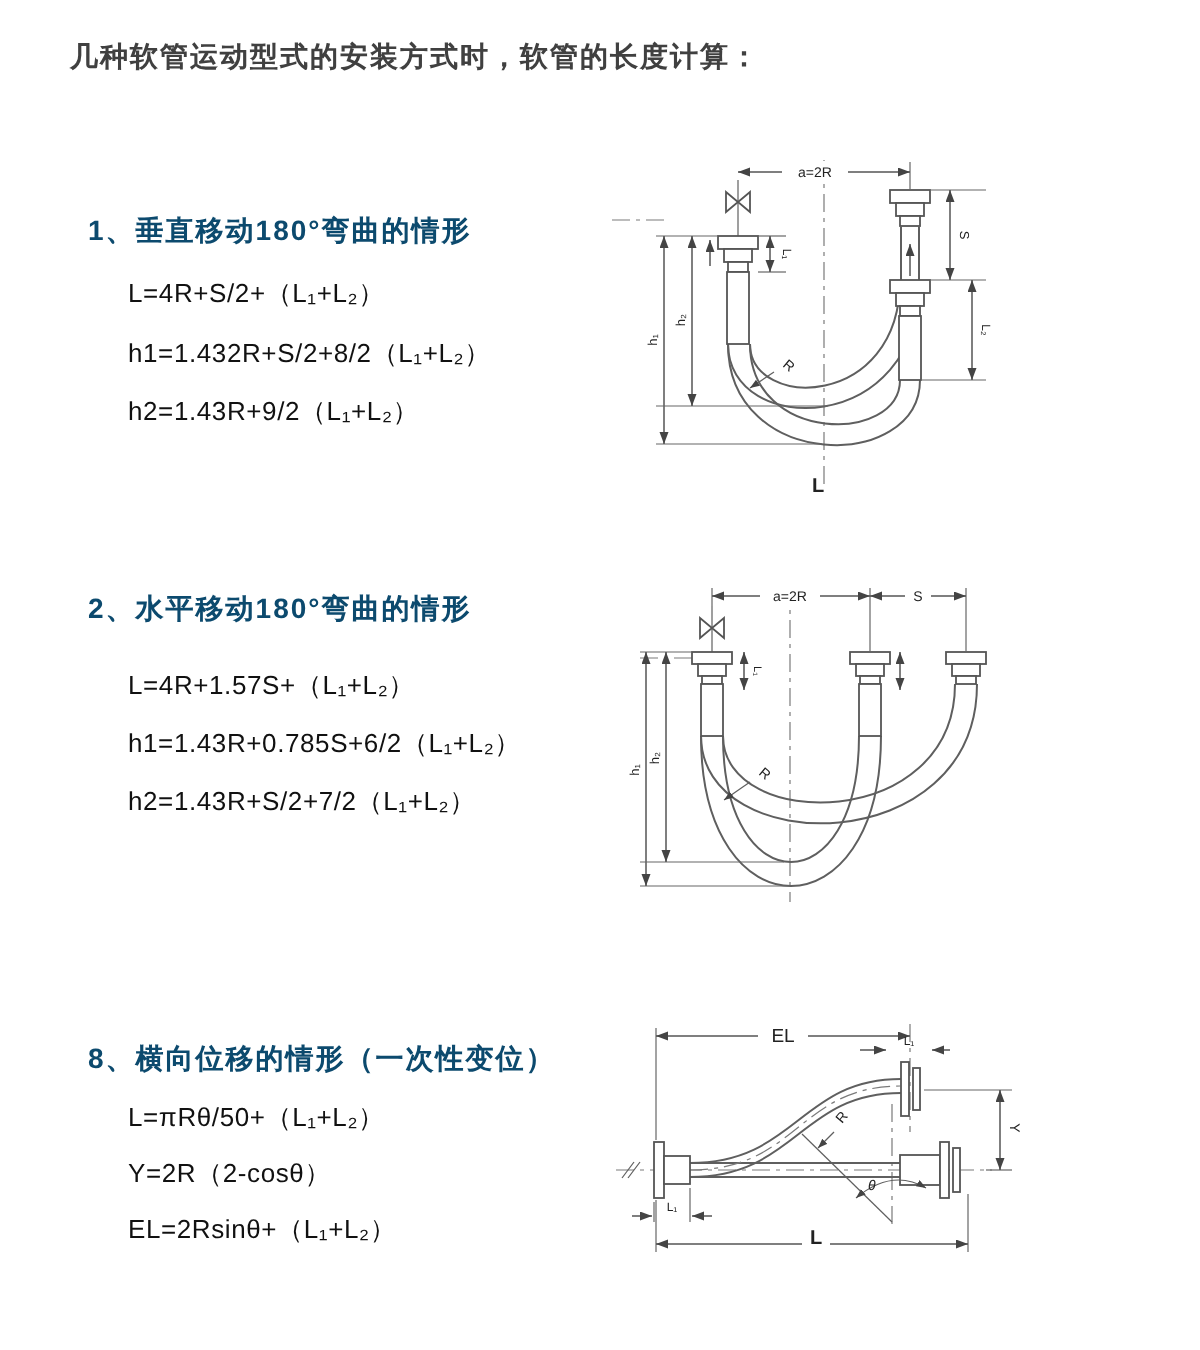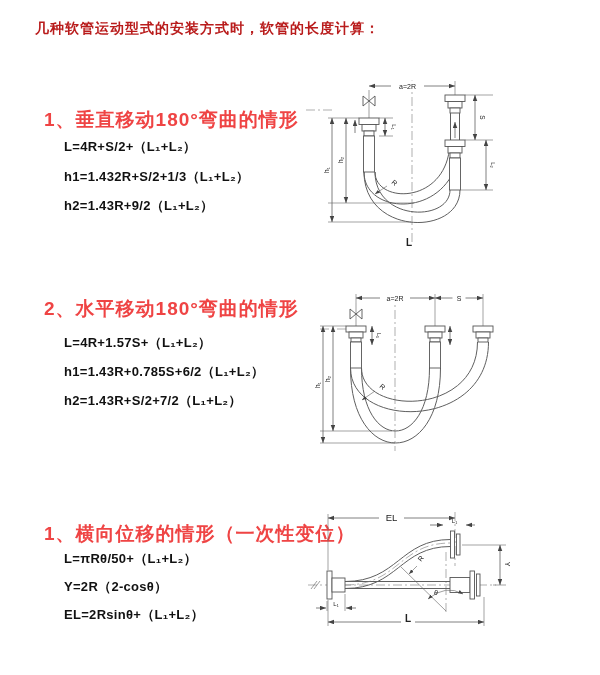--- a/index.html
+++ b/index.html
@@ -9,7 +9,7 @@
     overflow:hidden;
   }
   .abs{position:absolute;}
-  .doc-title{left:35px;top:20px;font-size:14px;font-weight:600;letter-spacing:1px;color:#b91c1c;}
+  .doc-title{left:35px;top:20px;font-size:14px;font-weight:600;letter-spacing:1px;color:#404040;}
   .sec-heading{font-size:19px;font-weight:600;letter-spacing:1px;color:#ef4444;text-align:center;}
   .formula{font-size:13px;letter-spacing:0.3px;color:#111;font-weight:bold;}
   svg{position:absolute;overflow:visible;}

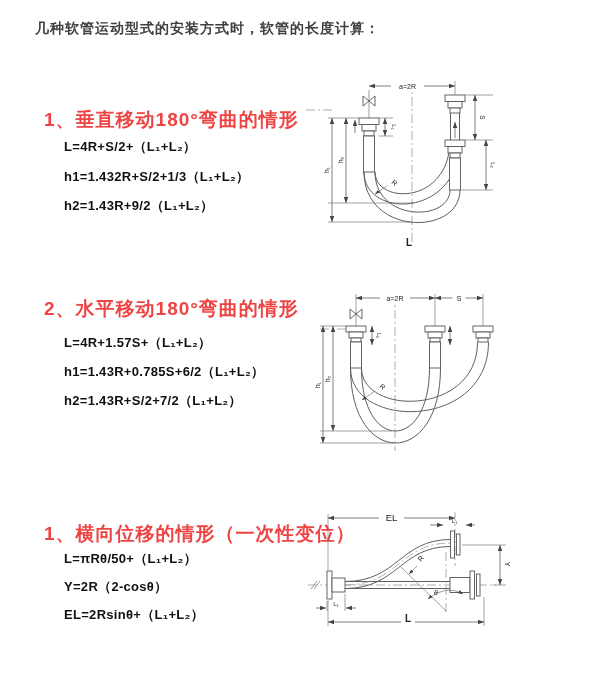--- a/index.html
+++ b/index.html
@@ -10,7 +10,7 @@
   }
   .abs{position:absolute;}
   .doc-title{left:35px;top:20px;font-size:14px;font-weight:600;letter-spacing:1px;color:#404040;}
-  .sec-heading{font-size:19px;font-weight:600;letter-spacing:1px;color:#ef4444;text-align:center;}
+  .sec-heading{font-size:14px;font-weight:600;letter-spacing:1px;color:#0c4a6e;text-align:center;}
   .formula{font-size:13px;letter-spacing:0.3px;color:#111;font-weight:bold;}
   svg{position:absolute;overflow:visible;}
   svg text{font-family:"Liberation Sans","DejaVu Sans",sans-serif;fill:#222;}

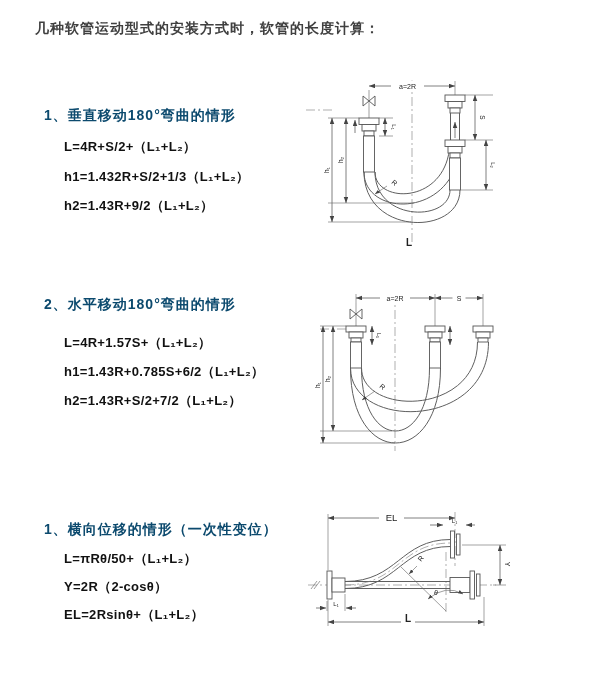--- a/index.html
+++ b/index.html
@@ -11,7 +11,7 @@
   .abs{position:absolute;}
   .doc-title{left:35px;top:20px;font-size:14px;font-weight:600;letter-spacing:1px;color:#404040;}
   .sec-heading{font-size:14px;font-weight:600;letter-spacing:1px;color:#0c4a6e;text-align:center;}
-  .formula{font-size:13px;letter-spacing:0.3px;color:#111;font-weight:bold;}
+  .formula{font-size:13px;letter-spacing:0.3px;color:#111;}
   svg{position:absolute;overflow:visible;}
   svg text{font-family:"Liberation Sans","DejaVu Sans",sans-serif;fill:#222;}
   .dim{stroke:#555;stroke-width:0.75;fill:none;}

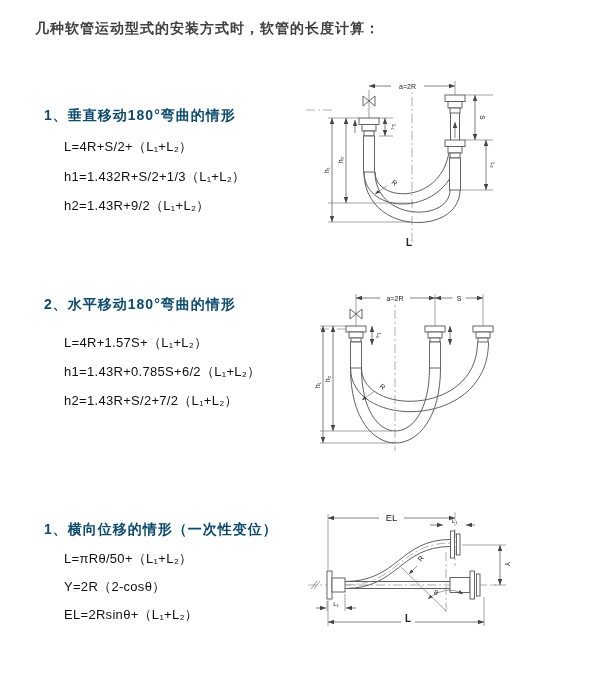--- a/index.html
+++ b/index.html
@@ -28,7 +28,7 @@
 
 <div class="abs sec-heading" style="left:44px;top:107px">1、垂直移动180°弯曲的情形</div>
 <div class="abs formula" style="left:64px;top:138px">L=4R+S/2+（L₁+L₂）</div>
-<div class="abs formula" style="left:64px;top:168px">h1=1.432R+S/2+1/3（L₁+L₂）</div>
+<div class="abs formula" style="left:64px;top:168px">h1=1.432R+S/2+8/2（L₁+L₂）</div>
 <div class="abs formula" style="left:64px;top:197px">h2=1.43R+9/2（L₁+L₂）</div>
 
 <div class="abs sec-heading" style="left:44px;top:296px">2、水平移动180°弯曲的情形</div>

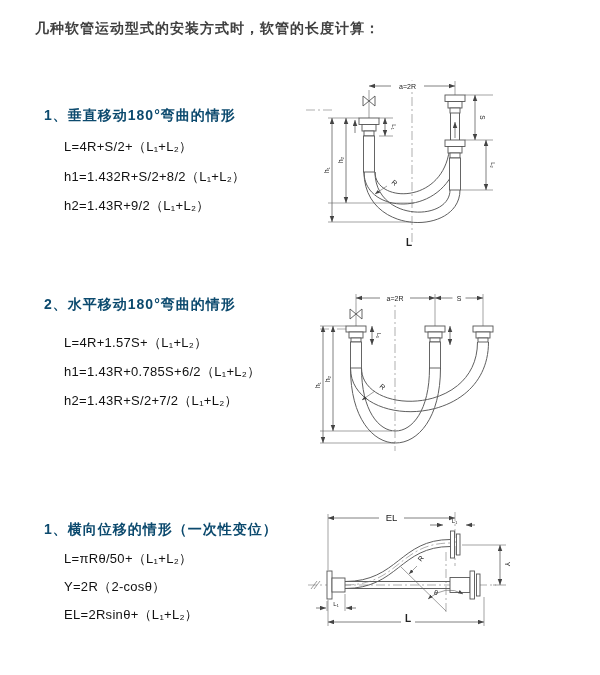--- a/index.html
+++ b/index.html
@@ -36,7 +36,7 @@
 <div class="abs formula" style="left:64px;top:363px">h1=1.43R+0.785S+6/2（L₁+L₂）</div>
 <div class="abs formula" style="left:64px;top:392px">h2=1.43R+S/2+7/2（L₁+L₂）</div>
 
-<div class="abs sec-heading" style="left:44px;top:521px">1、横向位移的情形（一次性变位）</div>
+<div class="abs sec-heading" style="left:44px;top:521px">8、横向位移的情形（一次性变位）</div>
 <div class="abs formula" style="left:64px;top:550px">L=πRθ/50+（L₁+L₂）</div>
 <div class="abs formula" style="left:64px;top:578px">Y=2R（2-cosθ）</div>
 <div class="abs formula" style="left:64px;top:606px">EL=2Rsinθ+（L₁+L₂）</div>

